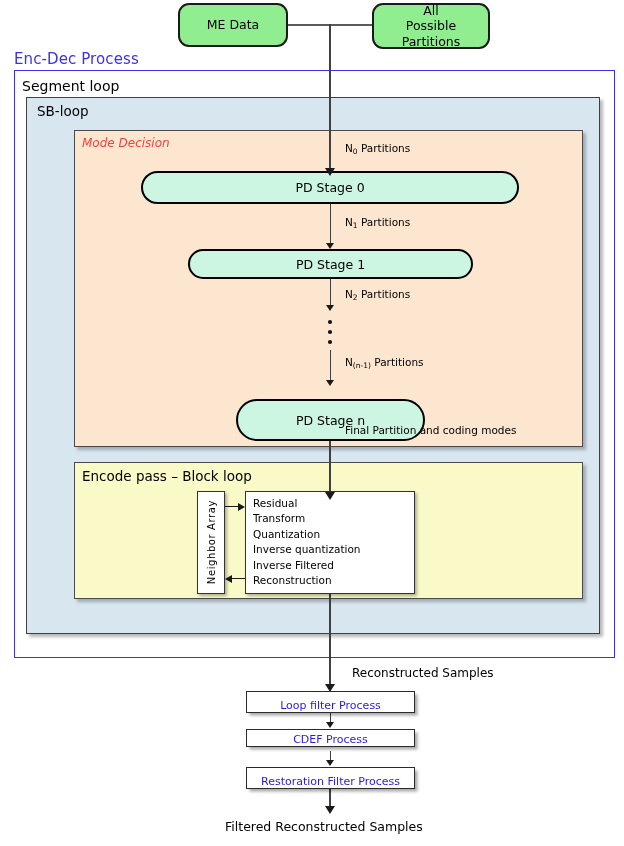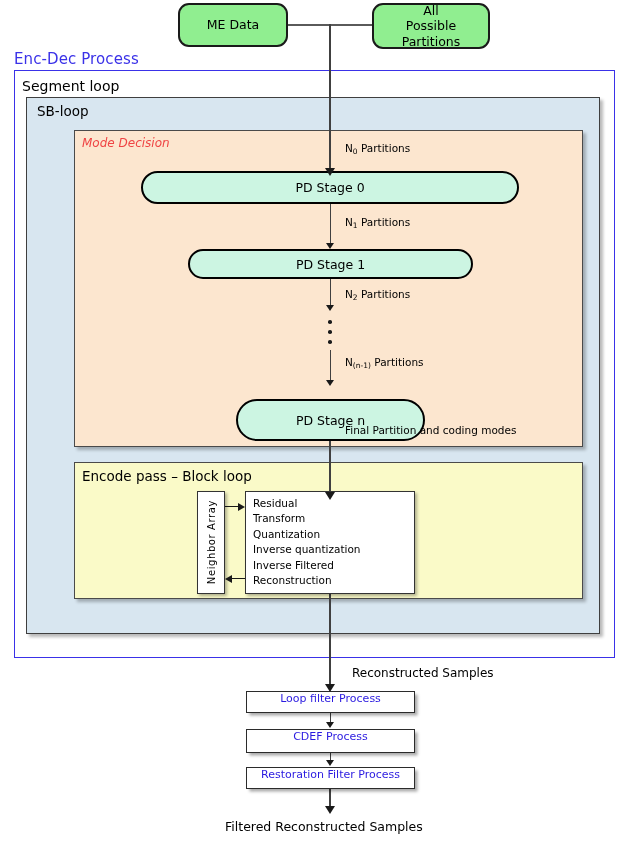--- a/index.html
+++ b/index.html
@@ -164,7 +164,7 @@
     border: 1.4px solid #2b2b2b;
     box-shadow: 2.5px 2.5px 3px rgba(0,0,0,.35);
     display: flex;
-    align-items: flex-start;
+    align-items: flex-end;
     justify-content: center;
     font-size: 11px;
     color: #2a1ae0;

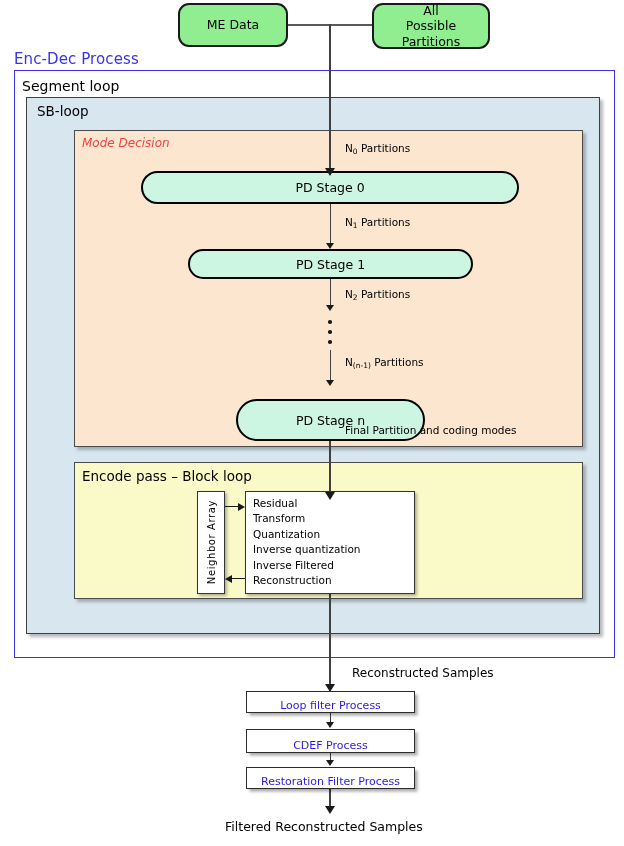--- a/index.html
+++ b/index.html
@@ -314,7 +314,7 @@
   <div class="abs thin-vline" style="left:329.5px; top:713px; height:12px;"></div>
   <div class="abs arrowhead-sm" style="left:326px; top:722px;"></div>
 
-  <div class="abs filter-box" style="left:246px; top:729px; width:169px; height:24px;">
+  <div class="abs filter-box" style="left:246px; top:729px; width:169px; height:18px;">
     <span>CDEF Process</span>
   </div>
 

